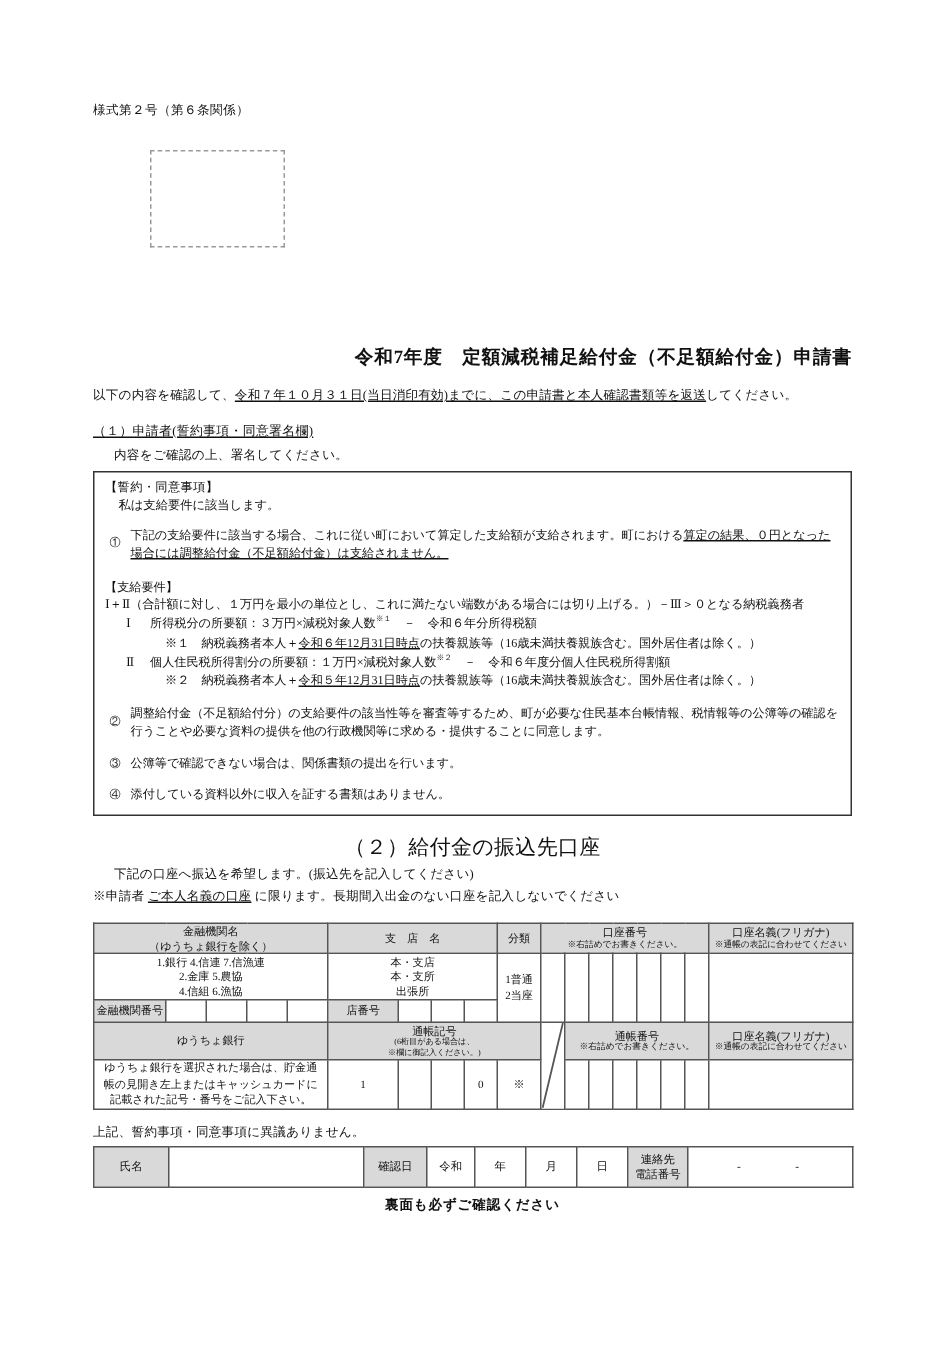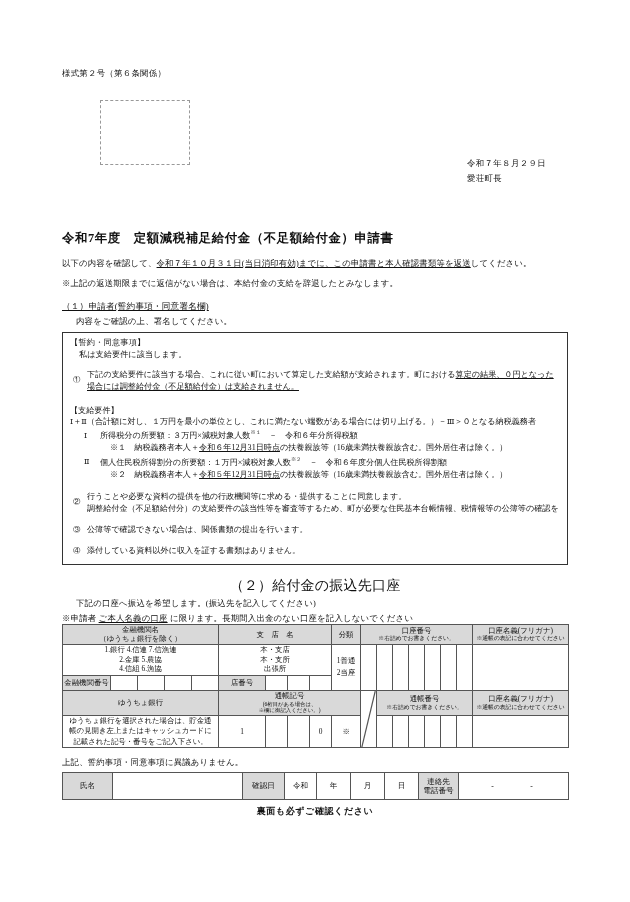--- a/index.html
+++ b/index.html
@@ -182,10 +182,6 @@
     <div style="position:relative;height:145px;">
       <div class="form-no">様式第２号（第６条関係）</div>
       <div class="stamp-box"></div>
-      <div class="date-block">
-        <div>令和７年８月２９日</div>
-        <div class="issuer">愛荘町長</div>
-      </div>
     </div>
 
     <div class="main-title">令和7年度　定額減税補足給付金（不足額給付金）申請書</div>

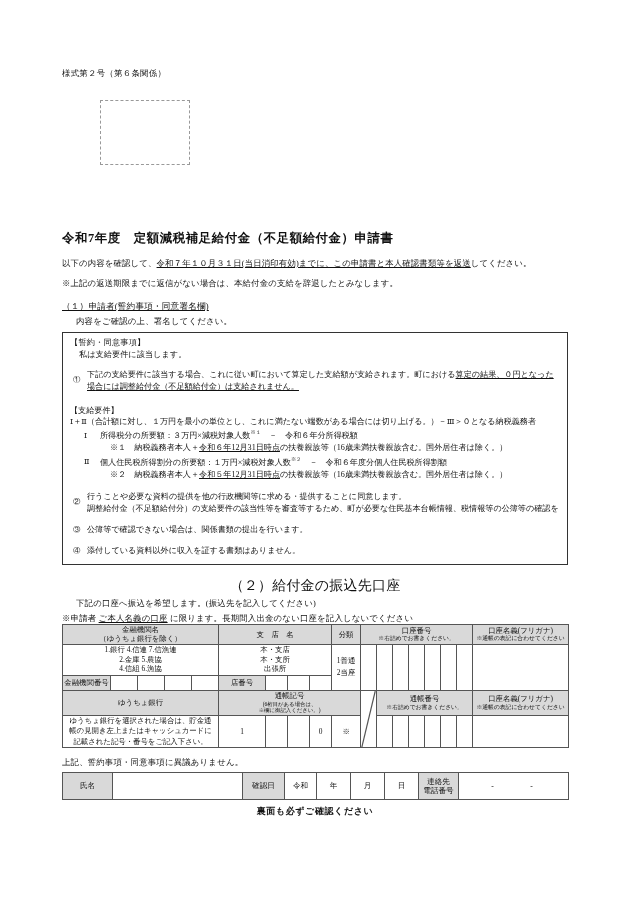--- a/index.html
+++ b/index.html
@@ -49,7 +49,7 @@
   .issuer { padding-right: 44px; }
 
   .main-title {
-    text-align: left;
+    text-align: right;
     font-size: 12.4px;
     font-weight: bold;
     letter-spacing: 0.6px;

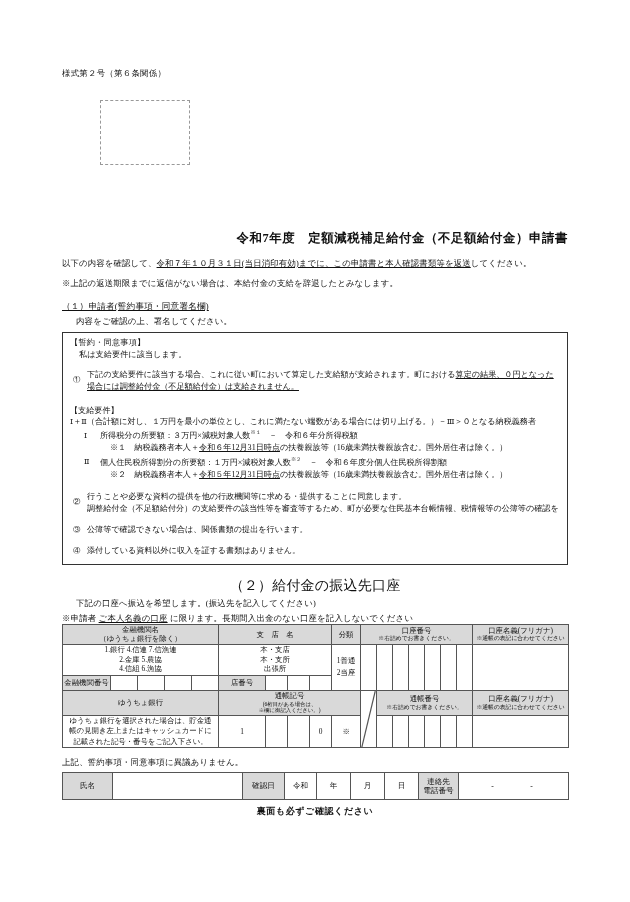--- a/index.html
+++ b/index.html
@@ -187,7 +187,6 @@
     <div class="main-title">令和7年度　定額減税補足給付金（不足額給付金）申請書</div>
 
     <div class="lead"><span>以下の内容を確認して、</span><span class="u">令和７年１０月３１日(当日消印有効)までに、この申請書と本人確認書類等を返送</span><span>してください。</span></div>
-    <div class="lead2">※上記の返送期限までに返信がない場合は、本給付金の支給を辞退したとみなします。</div>
 
     <div>
       <div class="sec-head">（１）申請者(誓約事項・同意署名欄)</div>

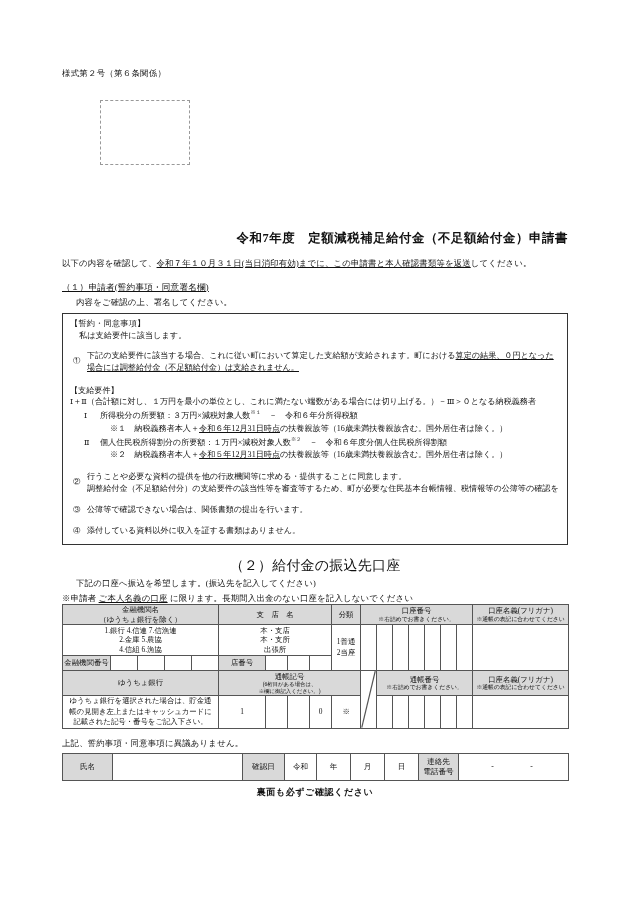--- a/index.html
+++ b/index.html
@@ -218,8 +218,8 @@
         <div class="numitem">
           <div class="num mid">②</div>
           <div class="body">
+            <div>調整給付金（不足額給付分）の支給要件の該当性等を審査等するため、町が必要な住民基本台帳情報、税情報等の公簿等の確認を</div>
             <div>行うことや必要な資料の提供を他の行政機関等に求める・提供することに同意します。</div>
-            <div>調整給付金（不足額給付分）の支給要件の該当性等を審査等するため、町が必要な住民基本台帳情報、税情報等の公簿等の確認を</div>
           </div>
         </div>
 

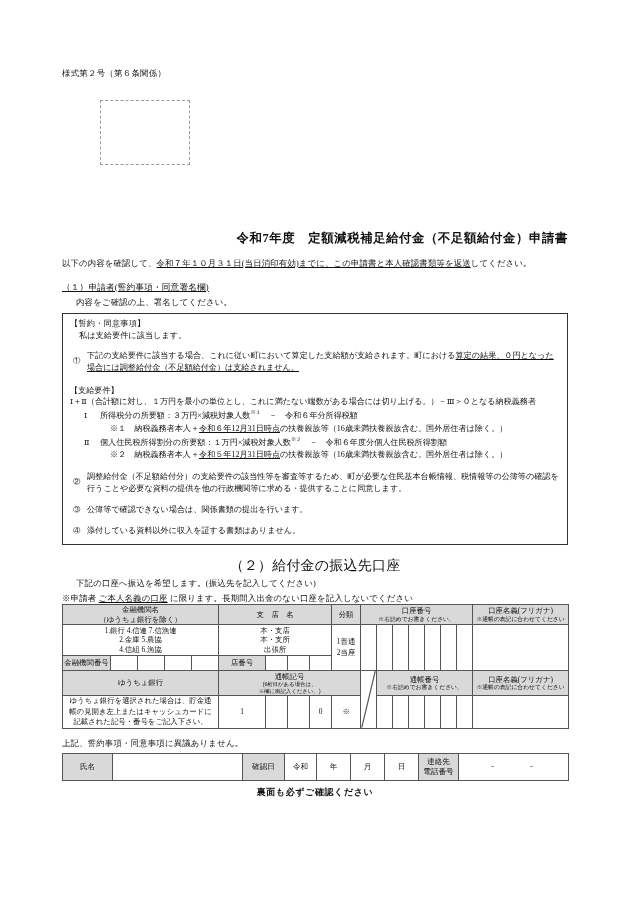--- a/index.html
+++ b/index.html
@@ -111,7 +111,7 @@
   table.bank {
     border-collapse: collapse;
     width: 100%;
-    margin-top: 0;
+    margin-top: 12px;
     table-layout: fixed;
   }
   table.bank td {

